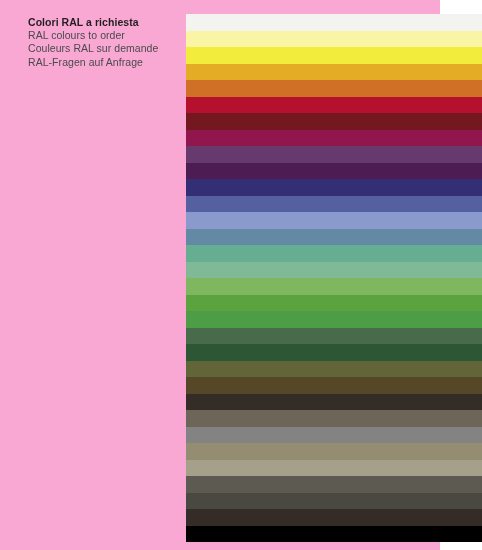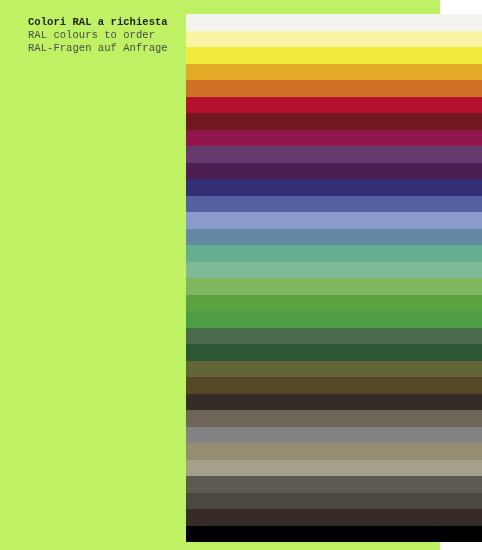--- a/index.html
+++ b/index.html
@@ -18,8 +18,7 @@
     position: relative;
     width: 440px;
     height: 550px;
-    background: #bef264;
-    font-family: Liberation Mono, monospace;
+    background: #f9a8d4;
   }
   
   #caption-block {

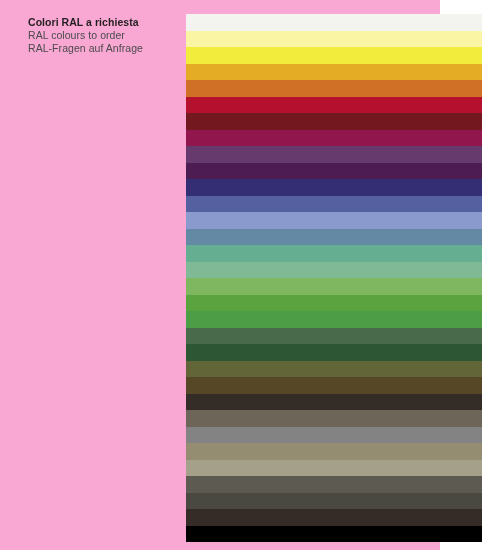--- a/index.html
+++ b/index.html
@@ -65,6 +65,7 @@
   <div id="caption-block">
     <div class="caption-line primary">Colori RAL a richiesta</div>
     <div class="caption-line secondary">RAL colours to order</div>
+    <div class="caption-line secondary">Couleurs RAL sur demande</div>
     <div class="caption-line secondary">RAL-Fragen auf Anfrage</div>
   </div>
 

